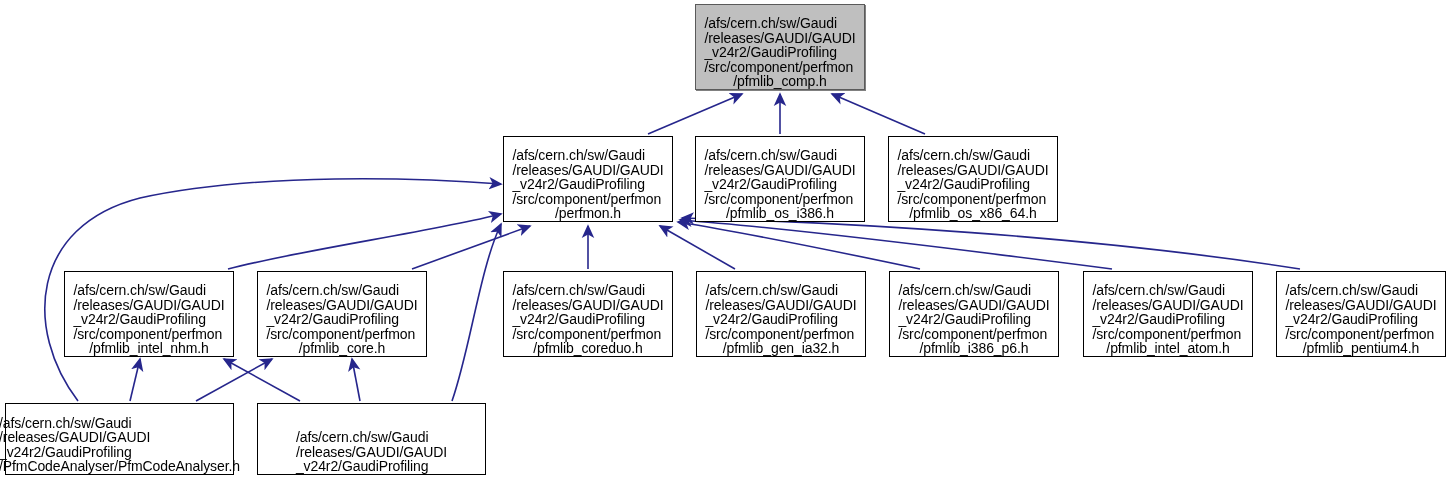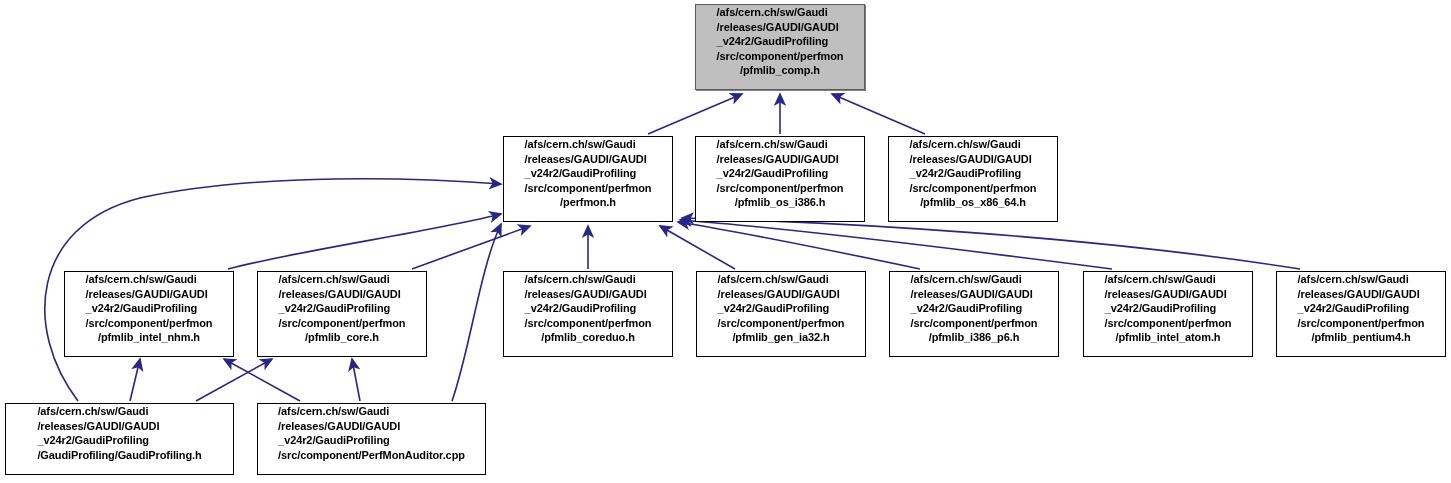--- a/index.html
+++ b/index.html
@@ -32,14 +32,13 @@
     display: flex;
     flex-direction: column;
     align-items: center;
-    justify-content: flex-start;
+    justify-content: flex-end;
     text-align: center;
-    font-size: 11px;
+    font-size: 14px;
     line-height: 14.6px;
     color: #000000;
     letter-spacing: -0.1px;
     white-space: nowrap;
-    font-weight: bold;
   }
   .node.root {
     background: #bfbfbf;

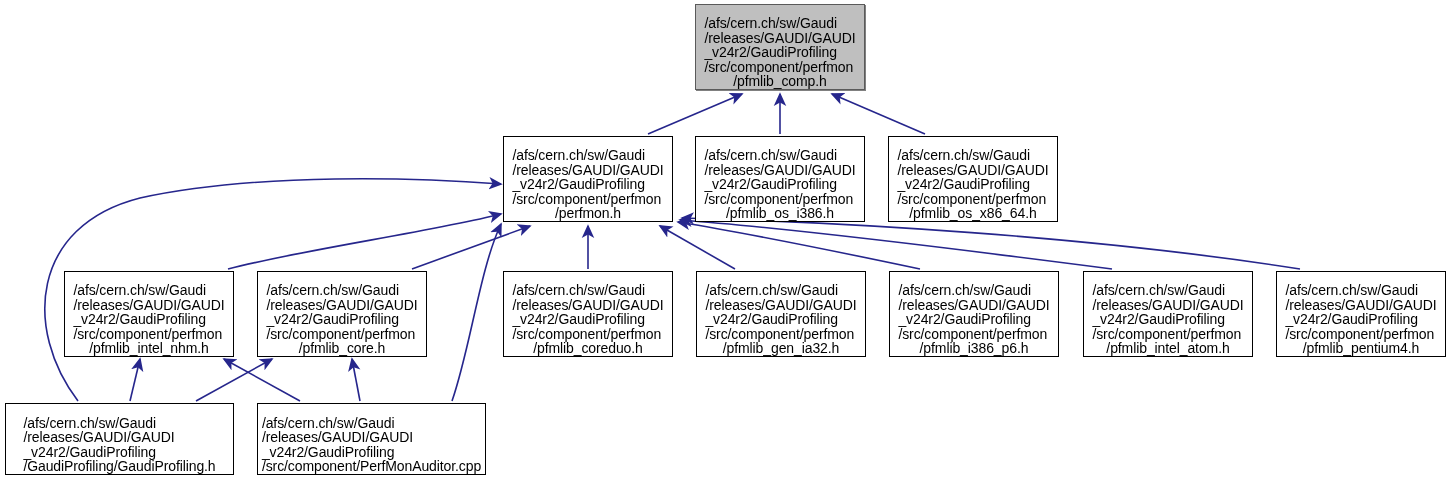--- a/index.html
+++ b/index.html
@@ -223,7 +223,7 @@
       <span class="ln">/afs/cern.ch/sw/Gaudi</span>
       <span class="ln">/releases/GAUDI/GAUDI</span>
       <span class="ln">_v24r2/GaudiProfiling</span>
-      <span class="ln">/GaudiProfiling/GaudiProfiling.h</span>
+      <span class="ln">/PfmCodeAnalyser/PfmCodeAnalyser.h</span>
     </div>
   </div>
 

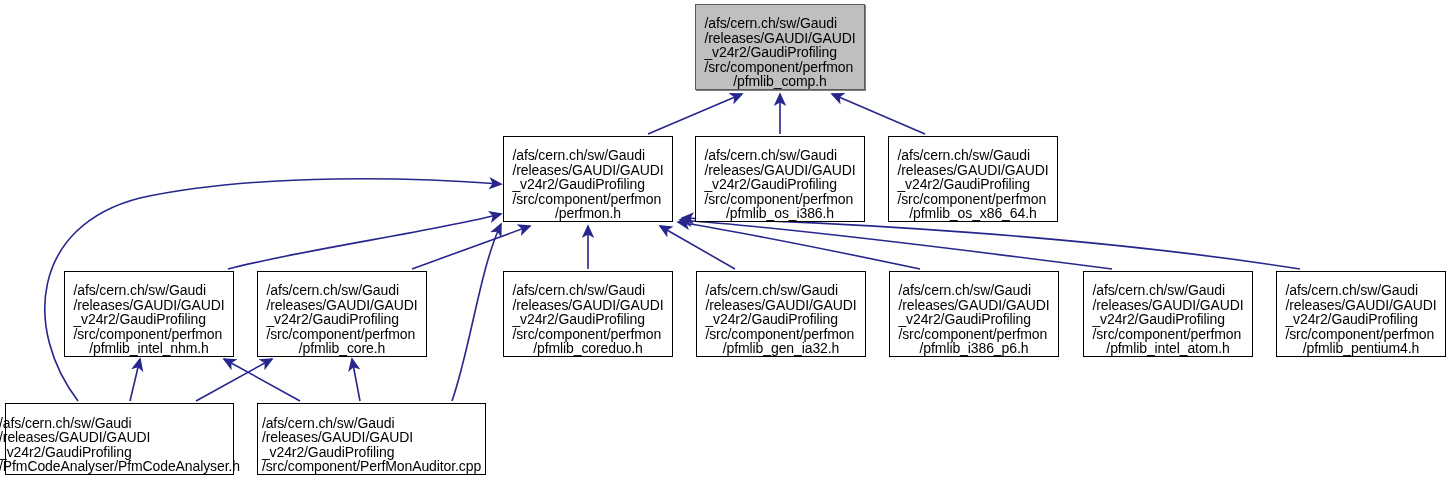--- a/index.html
+++ b/index.html
@@ -232,7 +232,6 @@
       <span class="ln">/afs/cern.ch/sw/Gaudi</span>
       <span class="ln">/releases/GAUDI/GAUDI</span>
       <span class="ln">_v24r2/GaudiProfiling</span>
-      <span class="ln">/src/component/PerfMonAuditor.cpp</span>
     </div>
   </div>
 

